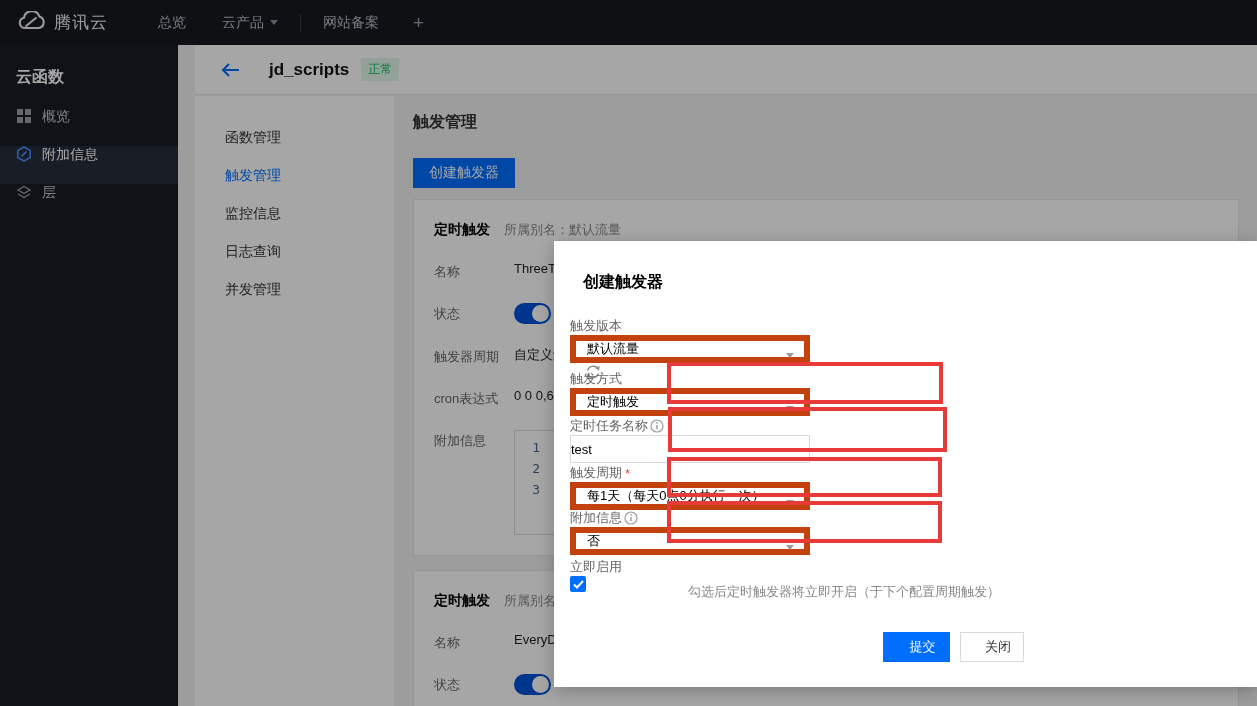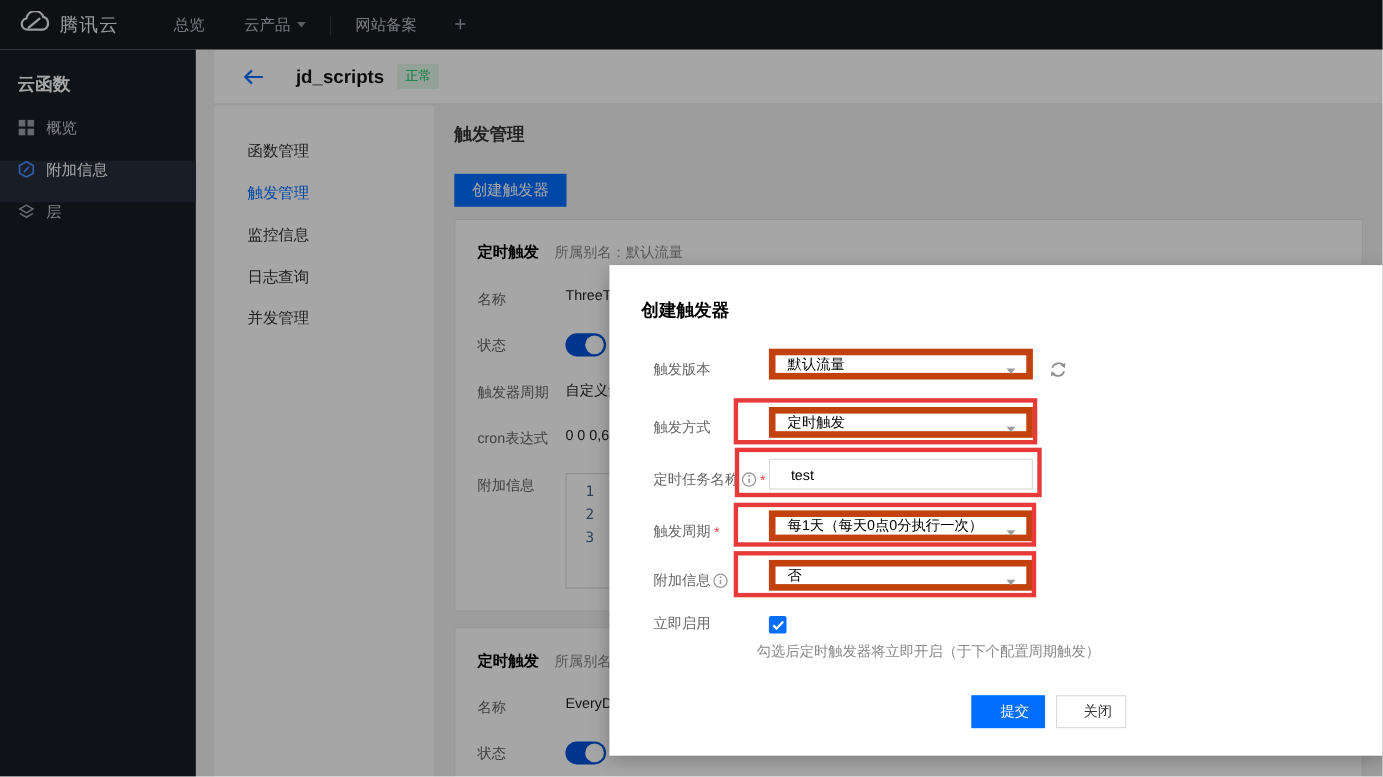--- a/index.html
+++ b/index.html
@@ -75,7 +75,7 @@
     background:#ffffff; box-shadow:0 4px 16px rgba(0,0,0,0.25); z-index:60; }
   .modal-title { position:absolute; left:29px; top:31px; font-size:16px;
     font-weight:bold; color:#000; }
-  .m-row { position:absolute; left:40px; display:flex; align-items:flex-end; }
+  .m-row { position:absolute; left:16px; display:flex; align-items:flex-start;flex-direction:column; }
   .m-label { width:105px; font-size:13px; color:#666; flex:none; display:flex;
     align-items:center; }
   .req { color:#e54545; margin-left:3px; font-size:13px; }

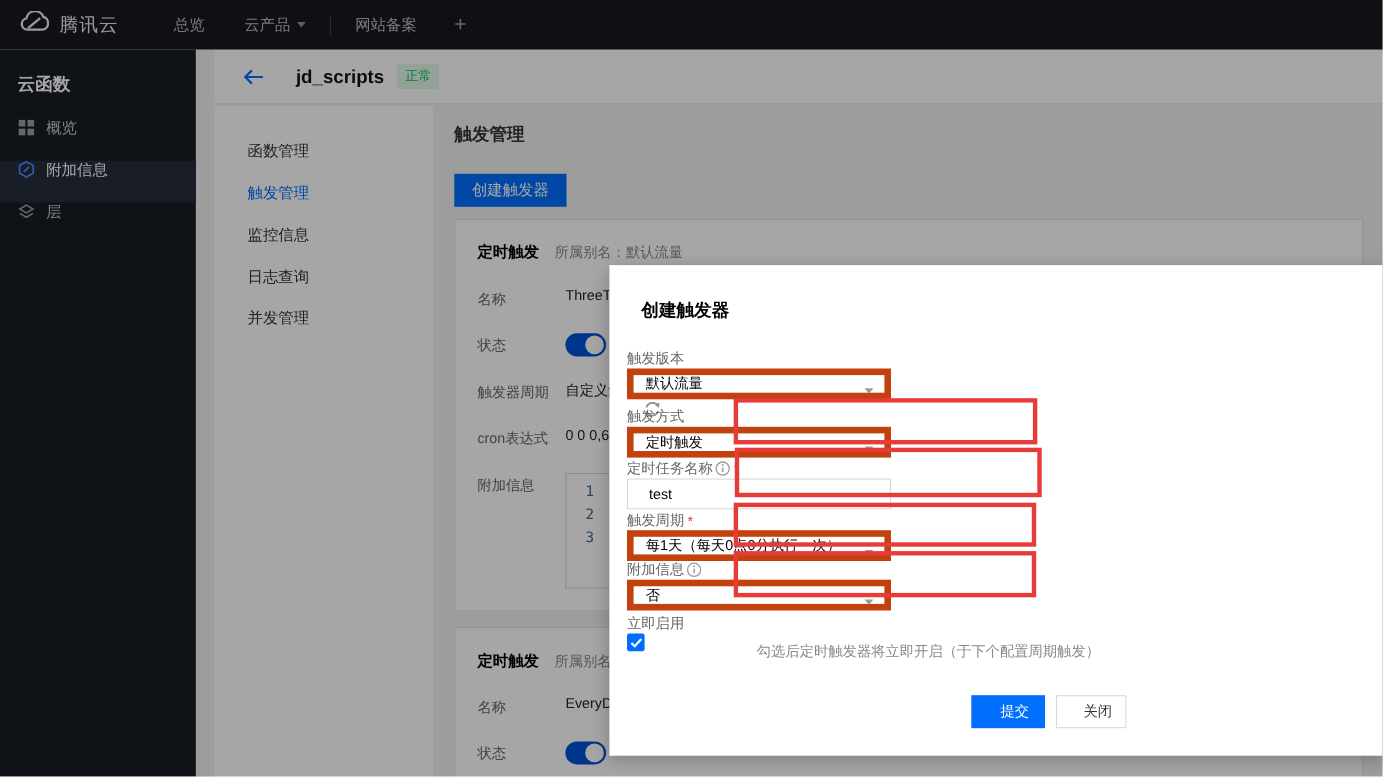--- a/index.html
+++ b/index.html
@@ -84,7 +84,7 @@
     padding:0 26px 0 11px; cursor:pointer; }
   .sel .caret-down { position:absolute; right:10px; top:12px; border-top-color:#9b9b9b; }
   .txt-input { width:240px; height:28px; border:1px solid #d9d9d9; font-size:13px;
-    color:#000; padding:0 19px; outline:none;
+    color:#000; padding:0 0; outline:none;
     font-family:"Liberation Sans","DejaVu Sans",sans-serif; }
   .refresh-btn { margin-left:14px; cursor:pointer; display:flex; align-items:center; }
   .checkbox { width:16px; height:16px; background:#006eff; border-radius:2px;

